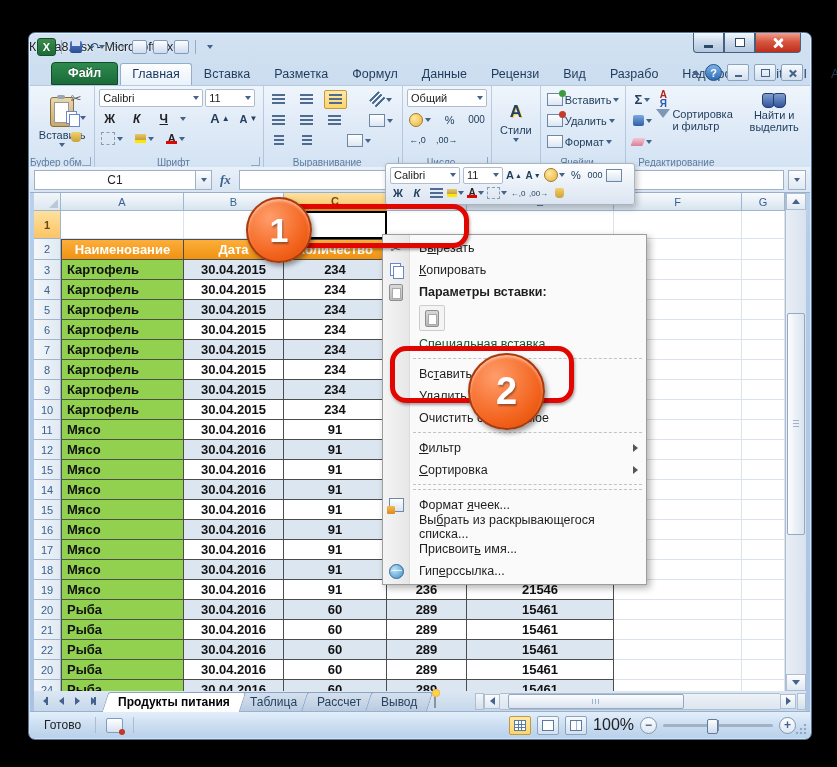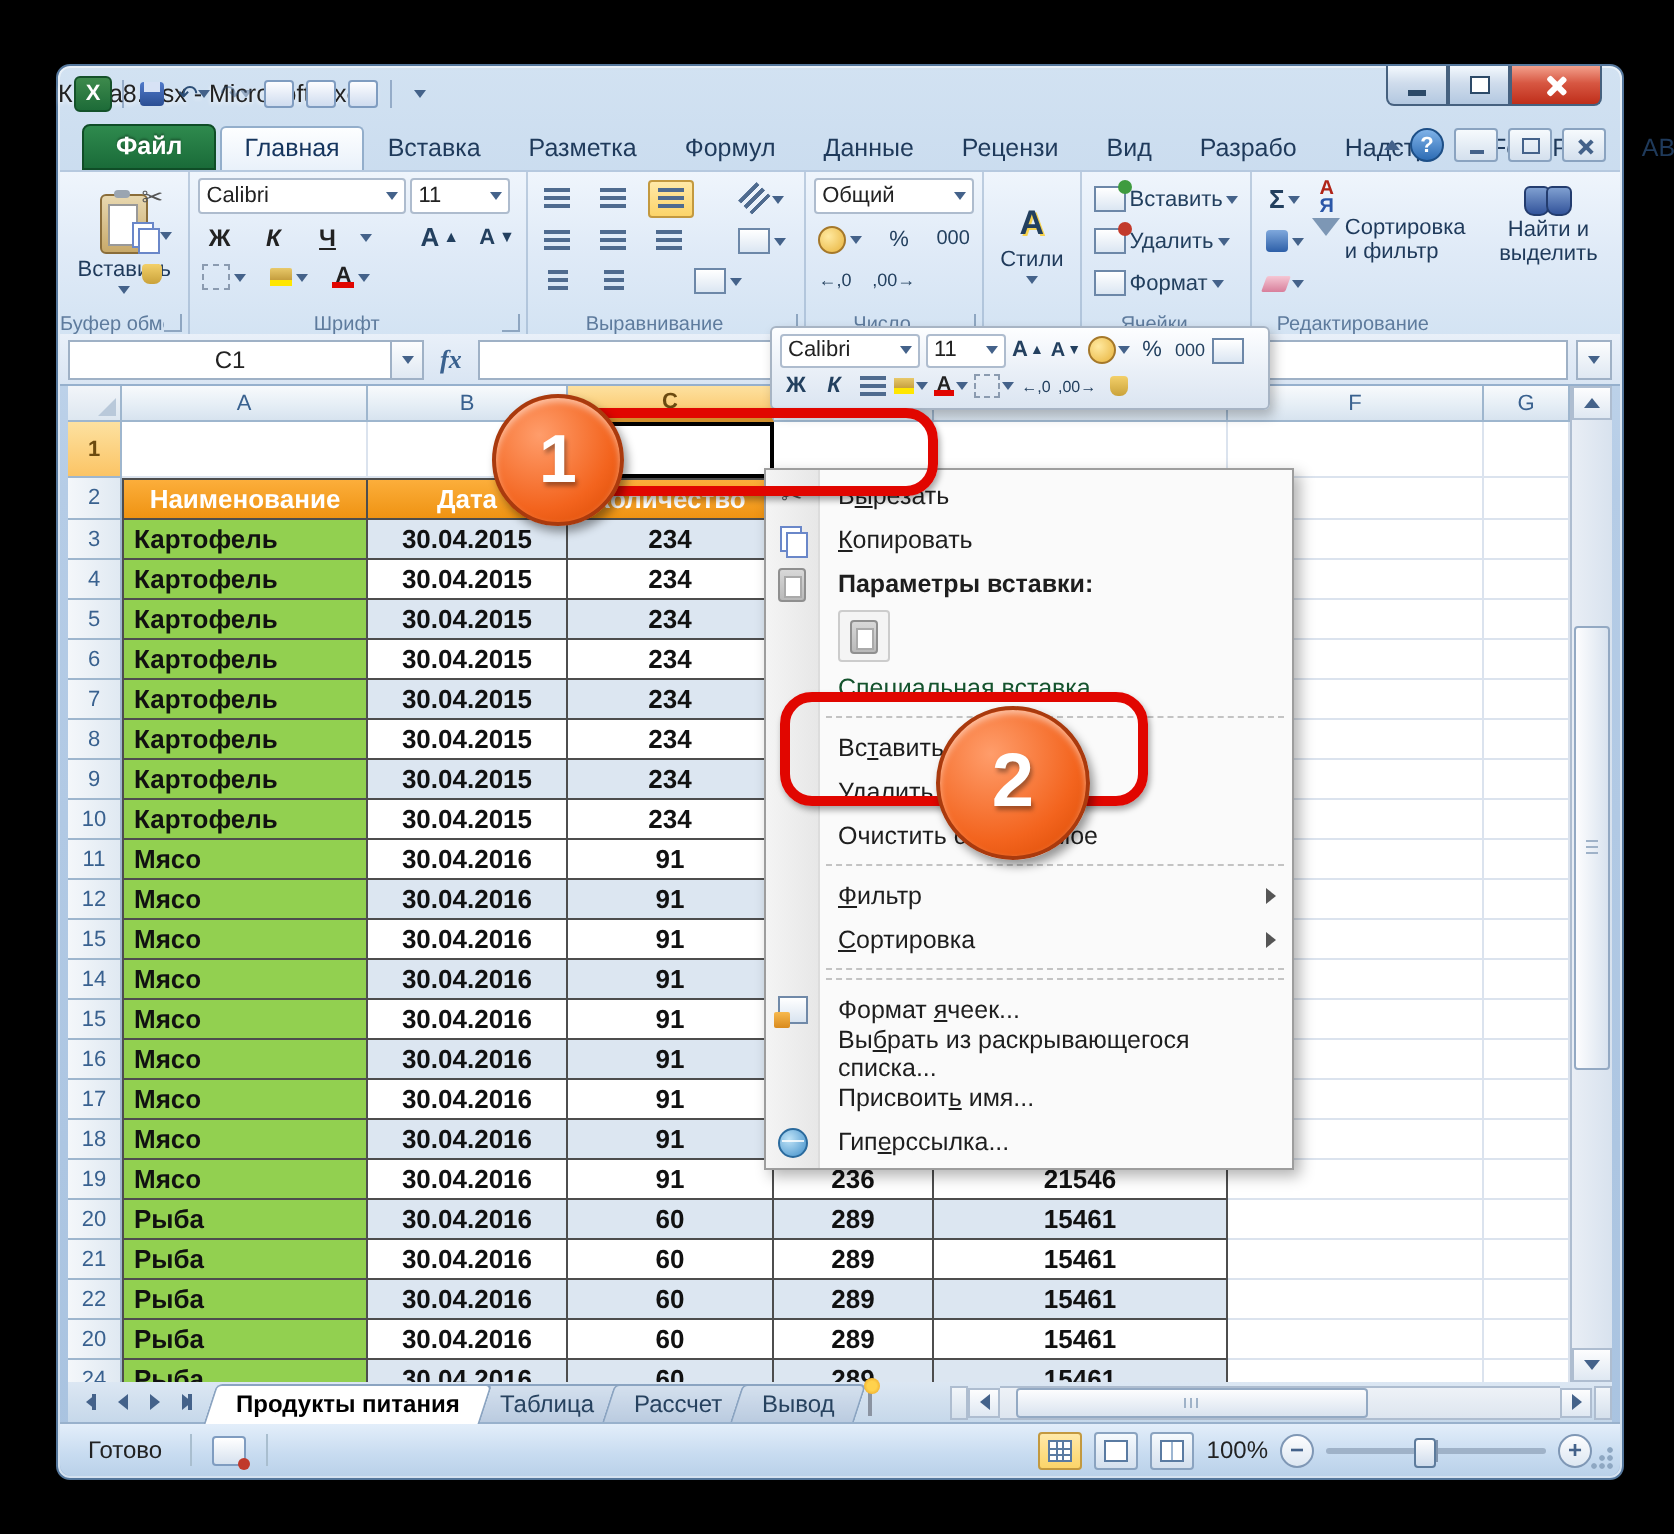--- a/index.html
+++ b/index.html
@@ -31,7 +31,7 @@
   .glyph-x:before,.glyph-x:after{content:"";position:absolute;left:4px;top:-1px;width:2.5px;height:12px;background:#fff;border-radius:1px;}
   .glyph-x:before{transform:rotate(45deg);} .glyph-x:after{transform:rotate(-45deg);}
   
-  .tabrow{position:absolute;left:0;top:28px;right:0;height:24px;display:flex;align-items:flex-end;padding-left:12px;}
+  .tabrow{position:absolute;left:0;top:28px;right:0;height:24px;display:flex;align-items:flex-end;padding-left:22px;}
   .rtab{font-size:12.5px;color:#1f3a5b;padding:3px 11px 4px;border:1px solid transparent;border-bottom:none;white-space:nowrap;}
   .rtab.file{background:linear-gradient(#2f8a4e,#1a6b39);color:#fff;border:1px solid #0f4d27;border-radius:4px 4px 0 0;padding:3px 16px 4px;margin-right:2px;font-weight:bold;text-shadow:0 -1px 1px rgba(0,0,0,.3);}
   .rtab.active{background:linear-gradient(#fdfeff,#e9f1fa);border-color:#93aecb;border-radius:3px 3px 0 0;color:#15355e;}

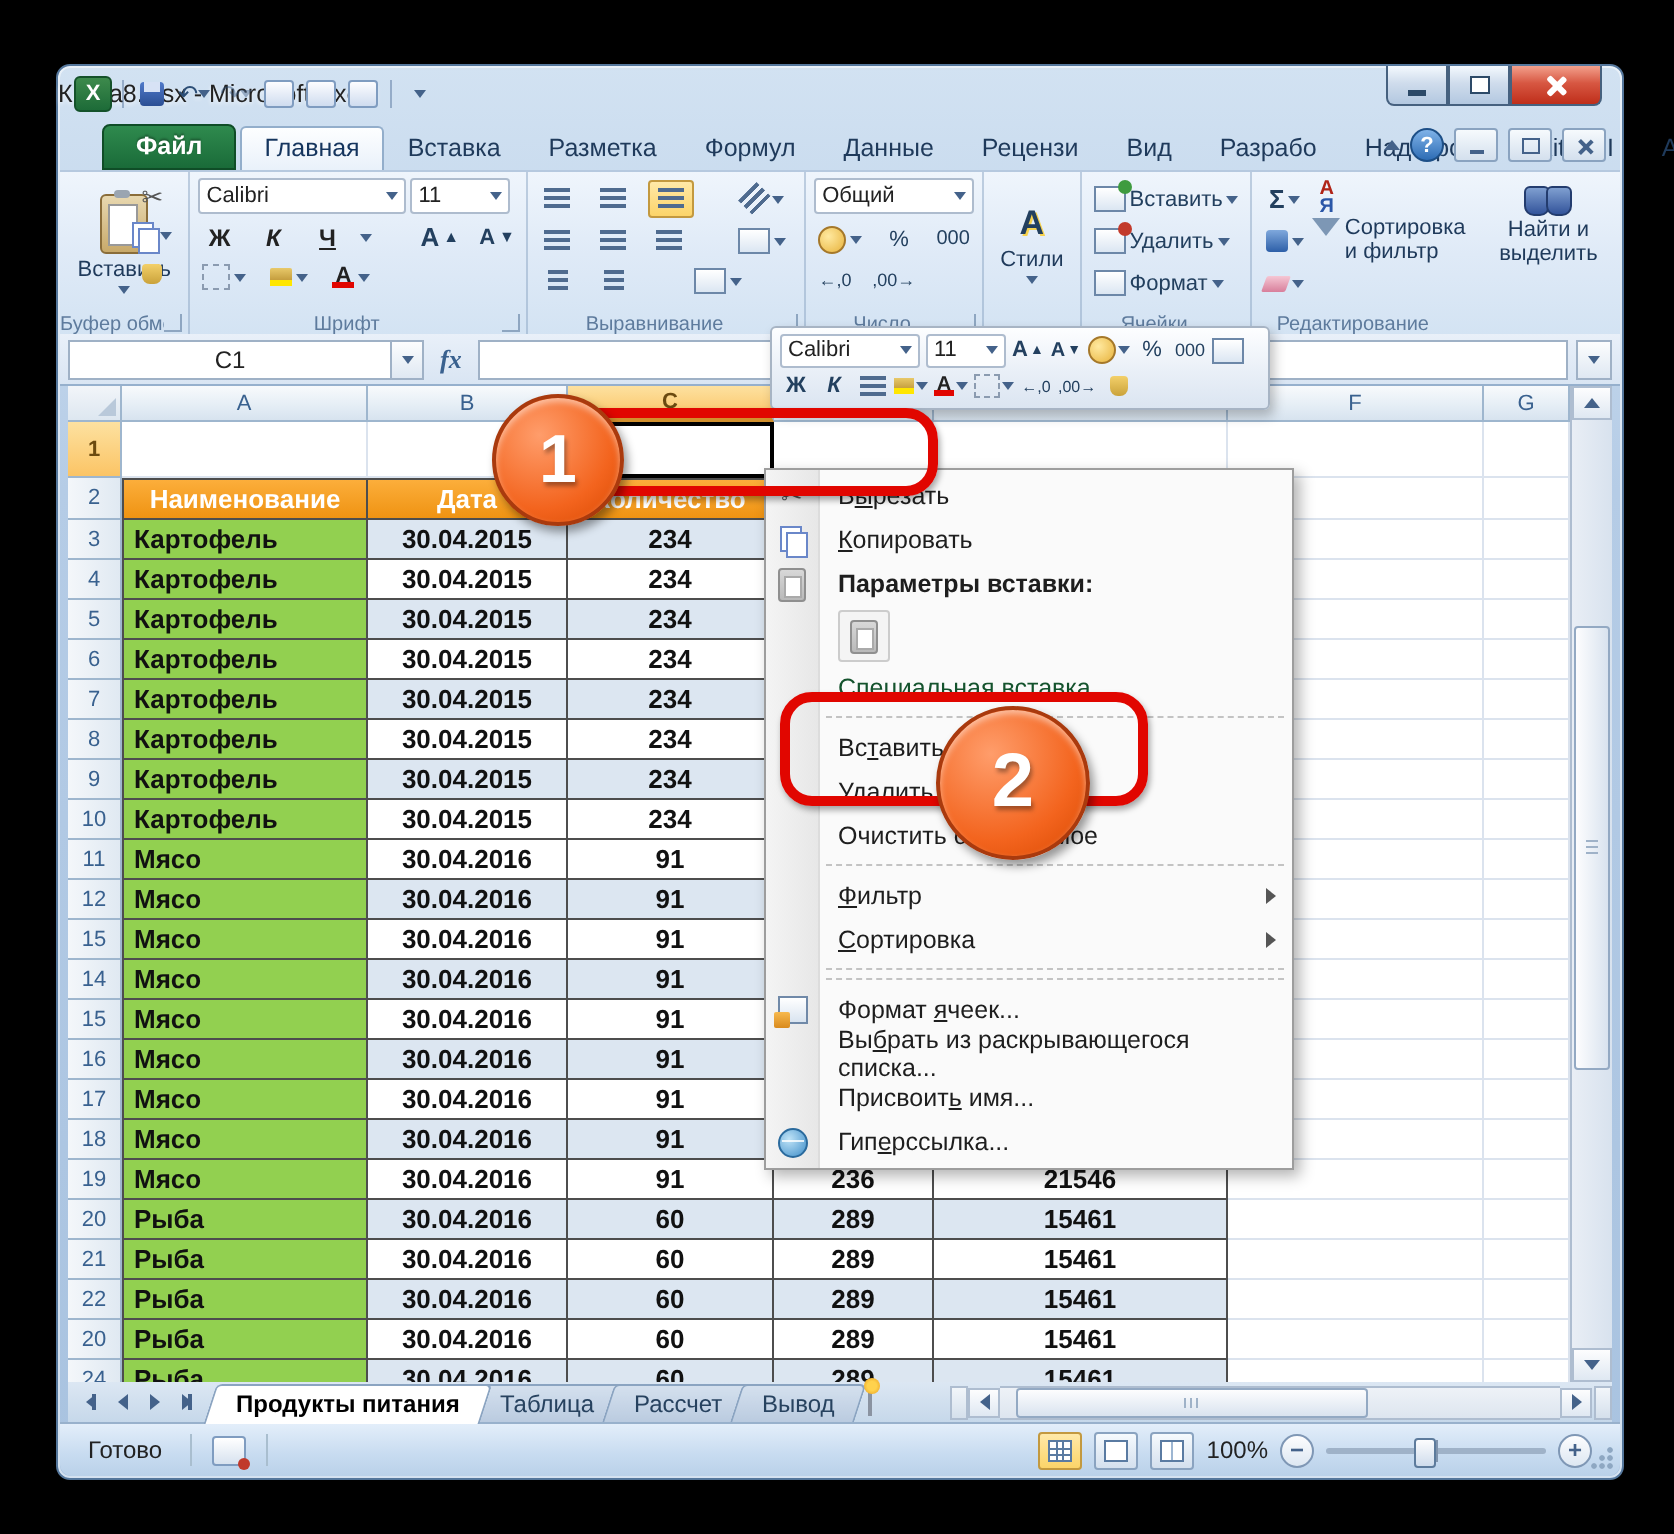--- a/index.html
+++ b/index.html
@@ -149,7 +149,7 @@
      linear-gradient(#5a7ba2,#5a7ba2) 6px 0/1px 9px no-repeat,#fff;border:1px solid #5a7ba2;}
   .vb-page{width:10px;height:9px;background:#fff;border:1px solid #5a7ba2;}
   .vb-break{width:10px;height:9px;background:linear-gradient(to right,#fff 45%,#9db6d2 45%,#9db6d2 55%,#fff 55%);border:1px solid #5a7ba2;}
-  .zoomtxt{font-size:12px;color:#222;}
+  .zoomtxt{font-size:16px;color:#222;}
   .zbtn{width:15px;height:15px;border-radius:50%;border:1px solid #7f97b5;background:linear-gradient(#fdfdfe,#dde7f2);display:flex;align-items:center;justify-content:center;color:#44628a;font-weight:bold;font-size:12px;line-height:10px;}
   .ztrack{width:110px;height:3px;background:#9fb2c8;border-radius:2px;position:relative;}
   .ztrack:before{content:"";position:absolute;left:50%;top:-4px;width:1px;height:11px;background:#8094ad;}

